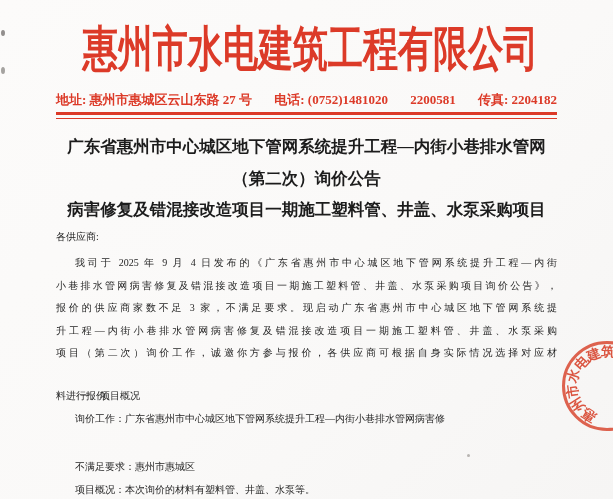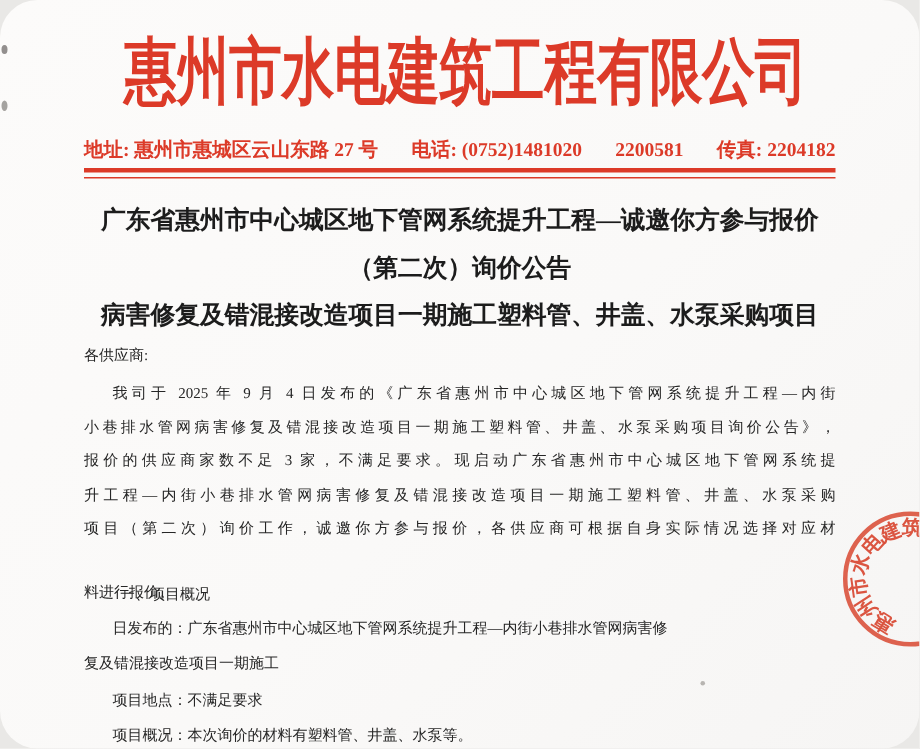--- a/index.html
+++ b/index.html
@@ -11,7 +11,6 @@
     overflow:hidden;
     font-family:"Liberation Serif", serif;
     color:#232323;
-    border-radius:25px;
   }
   
   .company{

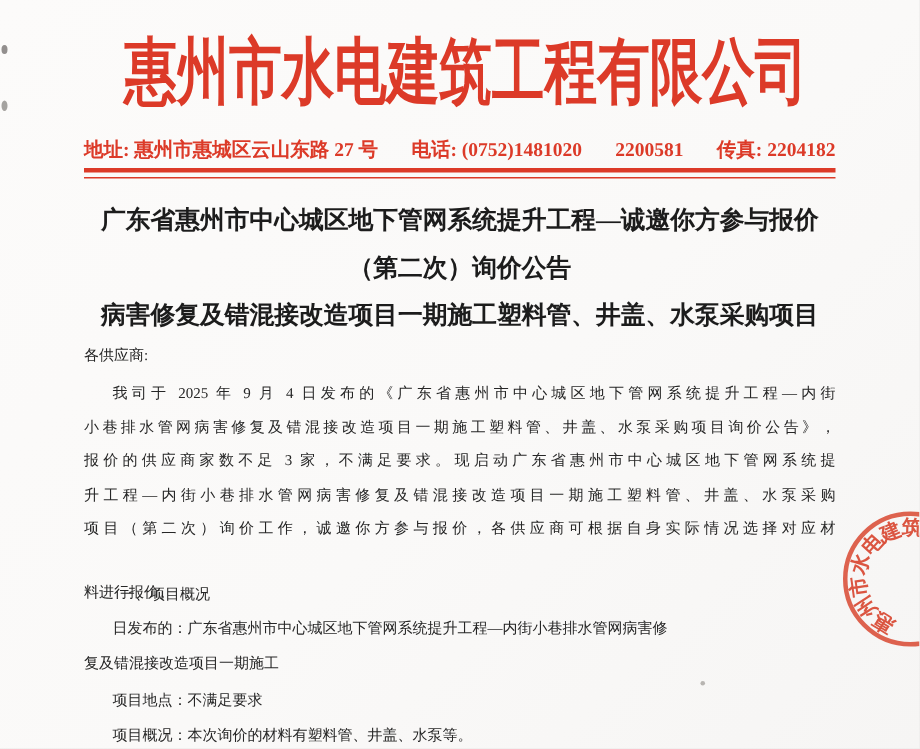--- a/index.html
+++ b/index.html
@@ -94,7 +94,7 @@
   <div class="rule-thin"></div>
 
   <div class="doc-title">
-    <div>广东省惠州市中心城区地下管网系统提升工程—诚邀你方参与报价</div>
+    <div>广东省惠州市中心城区地下管网系统提升工程—内街小巷排水管网</div>
     <div>（第二次）询价公告</div>
     <div>病害修复及错混接改造项目一期施工塑料管、井盖、水泵采购项目</div>
   </div>

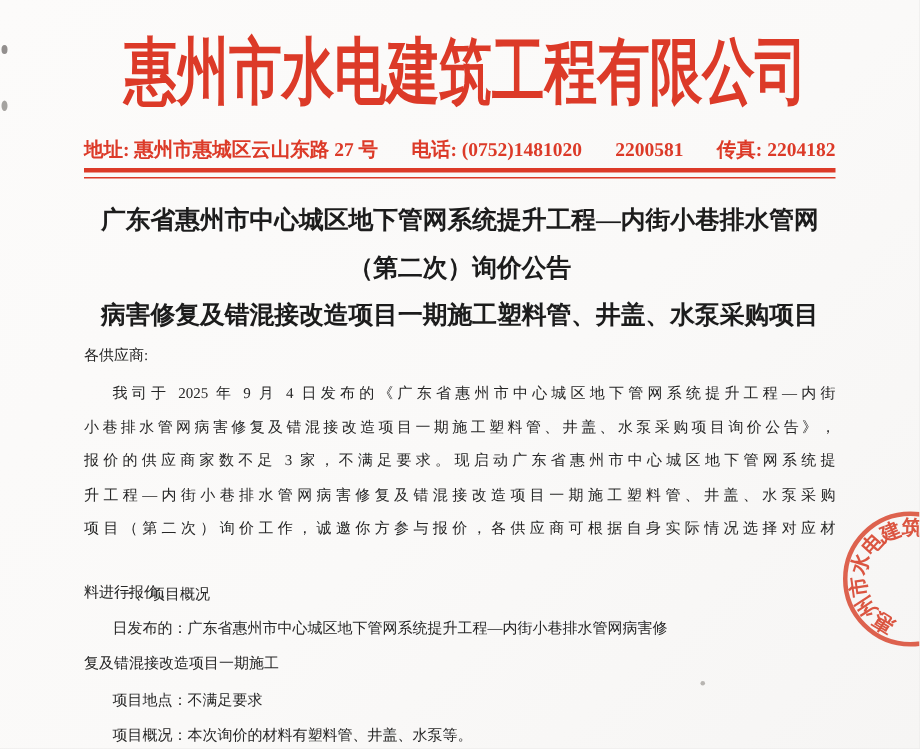--- a/index.html
+++ b/index.html
@@ -112,7 +112,7 @@
 
   <div class="bodytext sec-heading">一、项目概况</div>
 
-  <div class="bodytext pname1">日发布的：广东省惠州市中心城区地下管网系统提升工程—内街小巷排水管网病害修</div>
+  <div class="bodytext pname1">询价工作：广东省惠州市中心城区地下管网系统提升工程—内街小巷排水管网病害修</div>
   <div class="bodytext pname2">复及错混接改造项目一期施工</div>
   <div class="bodytext ploc">项目地点：不满足要求</div>
   <div class="bodytext pover">项目概况：本次询价的材料有塑料管、井盖、水泵等。</div>

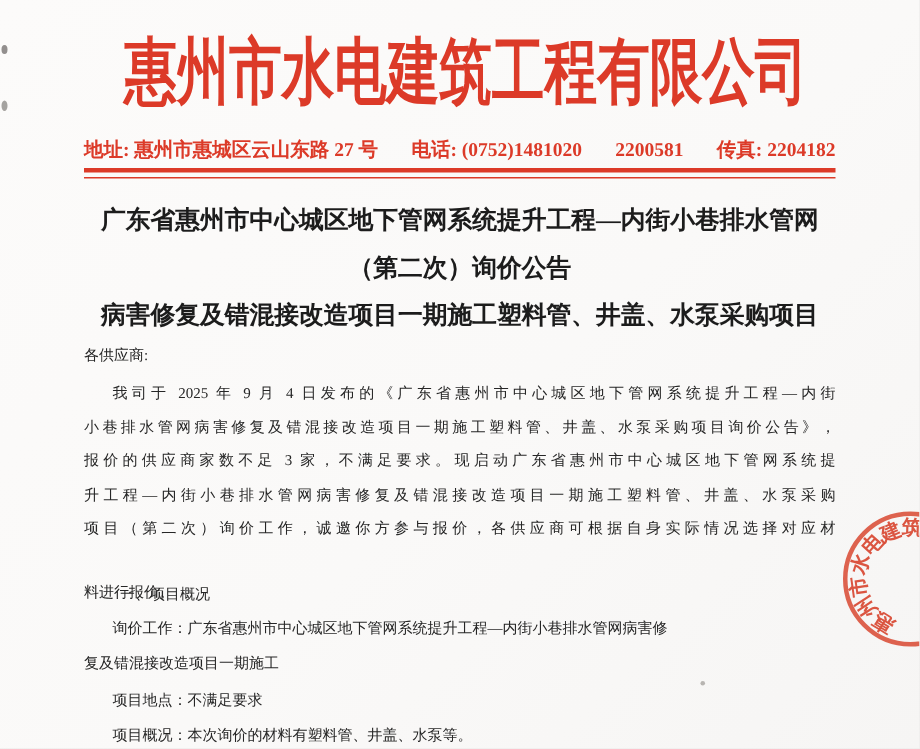--- a/index.html
+++ b/index.html
@@ -113,7 +113,6 @@
   <div class="bodytext sec-heading">一、项目概况</div>
 
   <div class="bodytext pname1">询价工作：广东省惠州市中心城区地下管网系统提升工程—内街小巷排水管网病害修</div>
-  <div class="bodytext pname2">复及错混接改造项目一期施工</div>
   <div class="bodytext ploc">项目地点：不满足要求</div>
   <div class="bodytext pover">项目概况：本次询价的材料有塑料管、井盖、水泵等。</div>
 

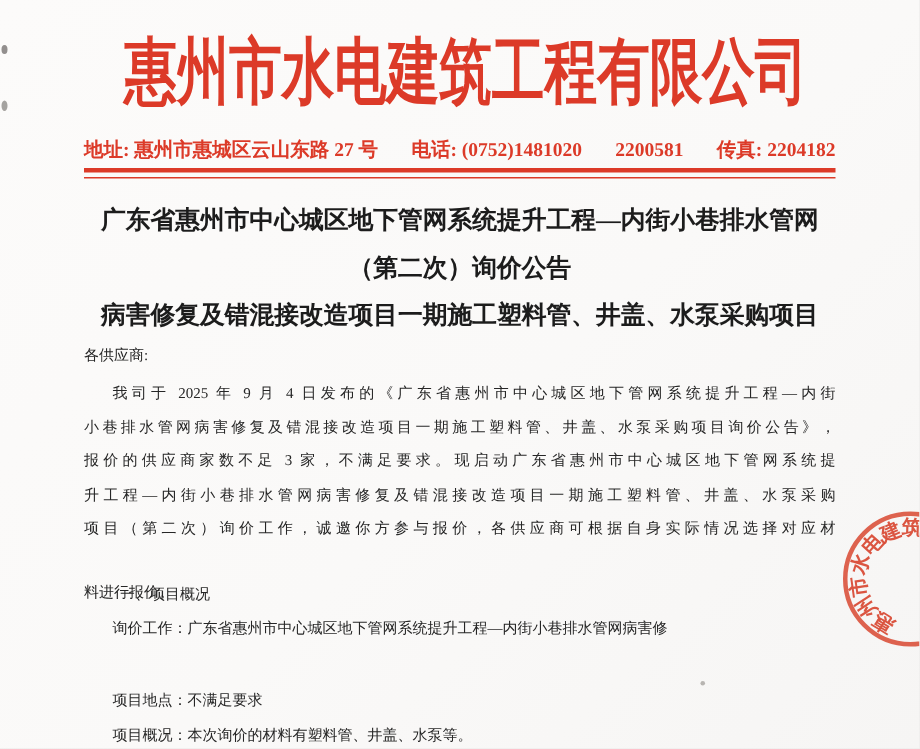--- a/index.html
+++ b/index.html
@@ -113,7 +113,7 @@
   <div class="bodytext sec-heading">一、项目概况</div>
 
   <div class="bodytext pname1">询价工作：广东省惠州市中心城区地下管网系统提升工程—内街小巷排水管网病害修</div>
-  <div class="bodytext ploc">项目地点：不满足要求</div>
+  <div class="bodytext ploc">不满足要求：惠州市惠城区</div>
   <div class="bodytext pover">项目概况：本次询价的材料有塑料管、井盖、水泵等。</div>
 
   <div class="seal">

